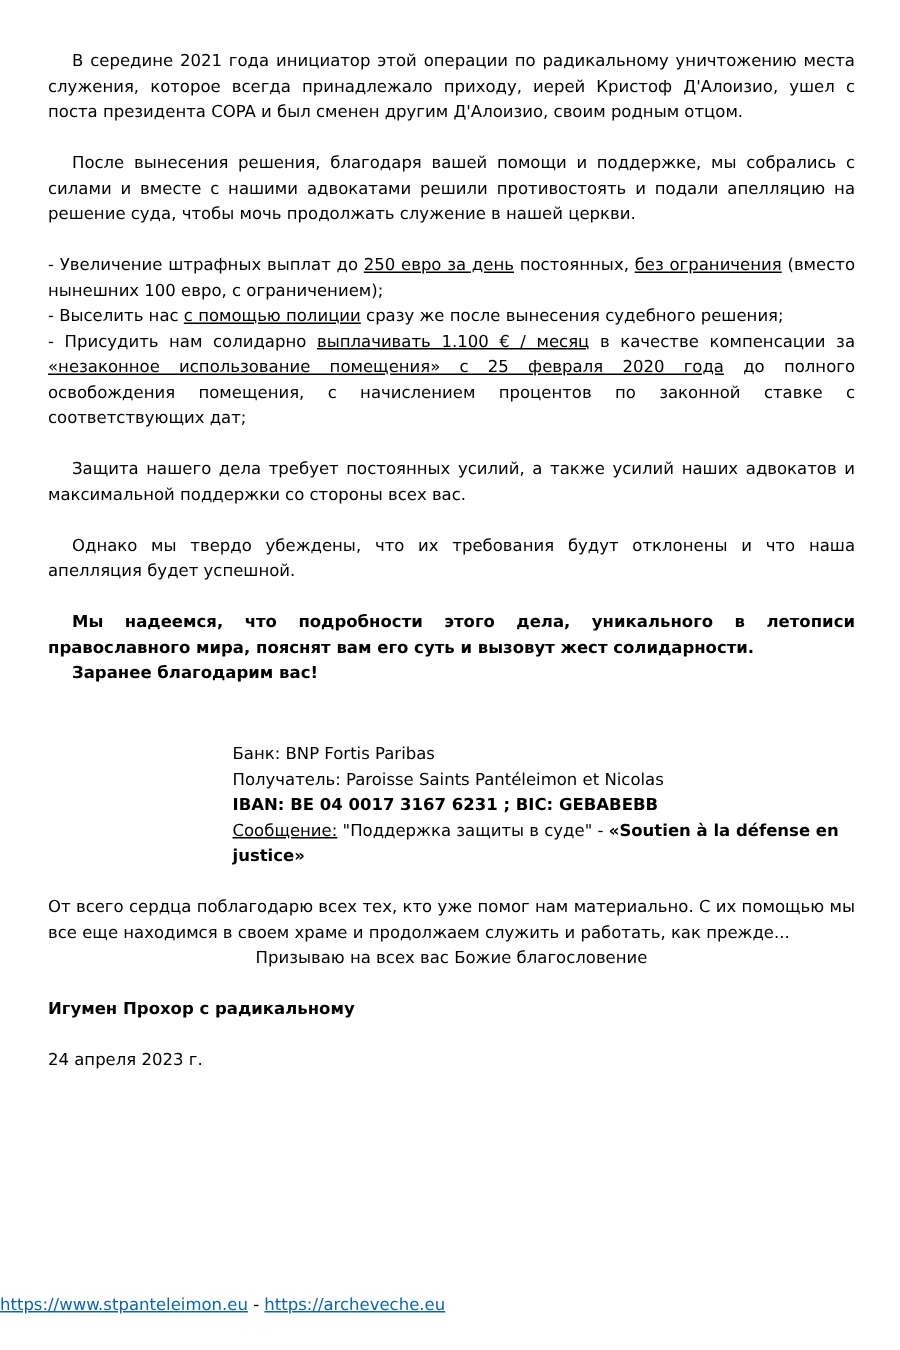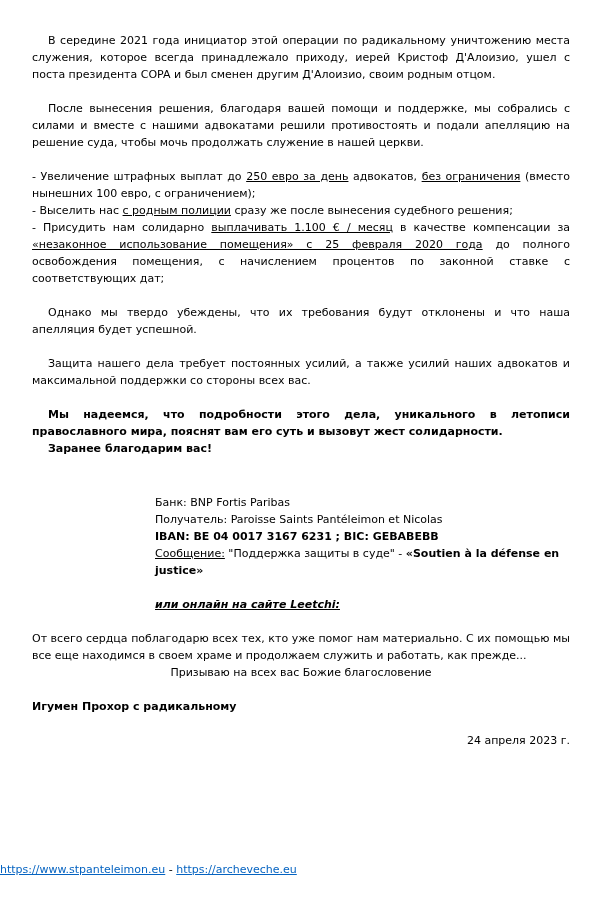--- a/index.html
+++ b/index.html
@@ -51,7 +51,7 @@
   <p class="para indent">После вынесения решения, благодаря вашей помощи и поддержке, мы собрались с силами и вместе с нашими адвокатами решили противостоять и подали апелляцию на решение суда, чтобы мочь продолжать служение в нашей церкви.</p>
 
   <div class="group">
-    <p class="list-item"><span>- Увеличение штрафных выплат до </span><span class="u">250 евро за день</span><span> адвокатов, </span><span class="u">без ограничения</span><span> (вместо нынешних 100 евро, с ограничением);</span></p>
+    <p class="list-item"><span>- Увеличение штрафных выплат до </span><span class="u">250 евро за день</span><span> постоянных, </span><span class="u">без ограничения</span><span> (вместо нынешних 100 евро, с ограничением);</span></p>
     <p class="list-item"><span>- Выселить нас </span><span class="u">с родным полиции</span><span> сразу же после вынесения судебного решения;</span></p>
     <p class="list-item"><span>- Присудить нам солидарно </span><span class="u">выплачивать 1.100 € / месяц</span><span> в качестве компенсации за </span><span class="u">«незаконное использование помещения» с 25 февраля 2020 года</span><span> до полного освобождения помещения, с начислением процентов по законной ставке с соответствующих дат;</span></p>
   </div>

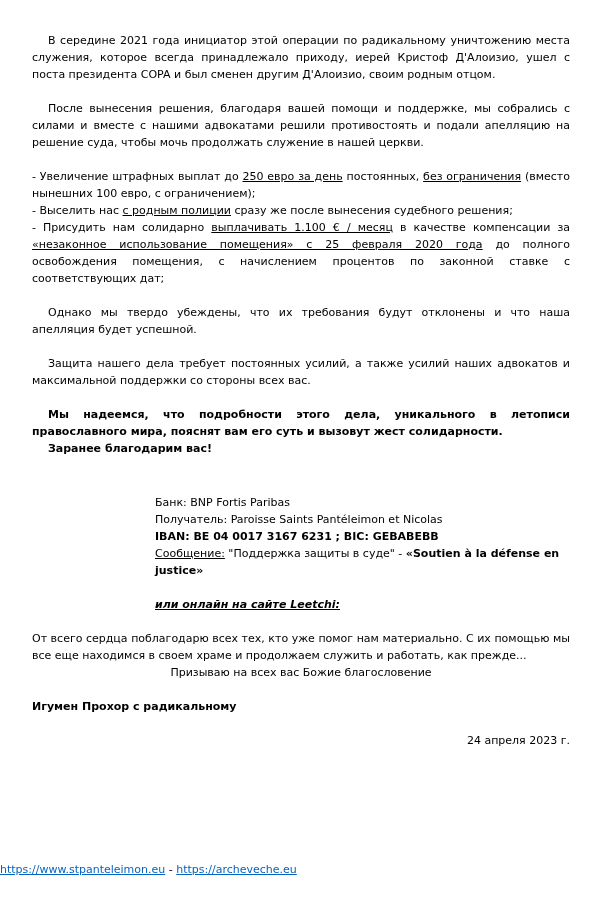--- a/index.html
+++ b/index.html
@@ -52,7 +52,7 @@
 
   <div class="group">
     <p class="list-item"><span>- Увеличение штрафных выплат до </span><span class="u">250 евро за день</span><span> постоянных, </span><span class="u">без ограничения</span><span> (вместо нынешних 100 евро, с ограничением);</span></p>
-    <p class="list-item"><span>- Выселить нас </span><span class="u">с родным полиции</span><span> сразу же после вынесения судебного решения;</span></p>
+    <p class="list-item"><span>- Выселить нас </span><span class="u">с помощью полиции</span><span> сразу же после вынесения судебного решения;</span></p>
     <p class="list-item"><span>- Присудить нам солидарно </span><span class="u">выплачивать 1.100 € / месяц</span><span> в качестве компенсации за </span><span class="u">«незаконное использование помещения» с 25 февраля 2020 года</span><span> до полного освобождения помещения, с начислением процентов по законной ставке с соответствующих дат;</span></p>
   </div>
 

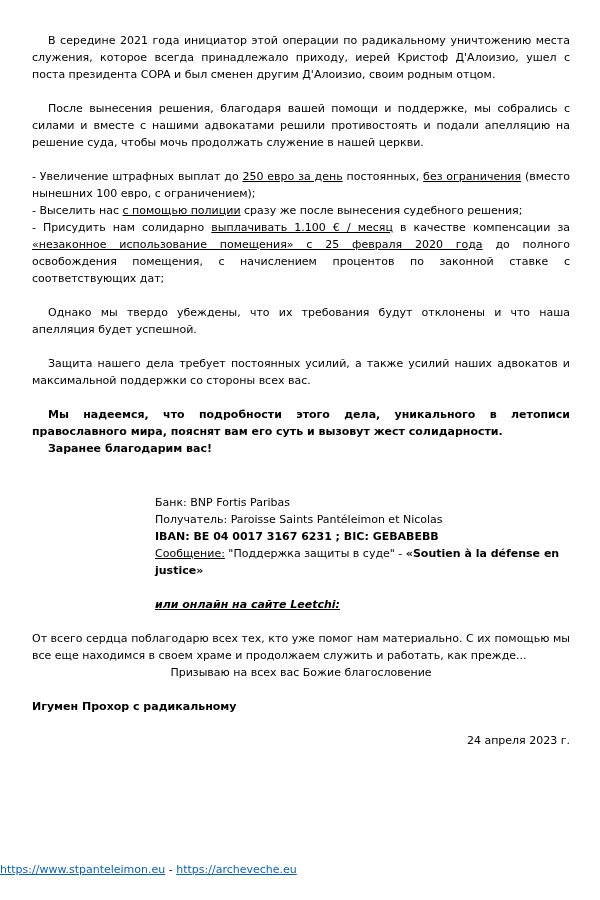--- a/index.html
+++ b/index.html
@@ -56,9 +56,9 @@
     <p class="list-item"><span>- Присудить нам солидарно </span><span class="u">выплачивать 1.100 € / месяц</span><span> в качестве компенсации за </span><span class="u">«незаконное использование помещения» с 25 февраля 2020 года</span><span> до полного освобождения помещения, с начислением процентов по законной ставке с соответствующих дат;</span></p>
   </div>
 
+  <p class="para indent">Защита нашего дела требует постоянных усилий, а также усилий наших адвокатов и максимальной поддержки со стороны всех вас.</p>
+
   <p class="para indent">Однако мы твердо убеждены, что их требования будут отклонены и что наша апелляция будет успешной.</p>
-
-  <p class="para indent">Защита нашего дела требует постоянных усилий, а также усилий наших адвокатов и максимальной поддержки со стороны всех вас.</p>
 
   <div>
     <p class="para indent b no-gap">Мы надеемся, что подробности этого дела, уникального в летописи православного мира, пояснят вам его суть и вызовут жест солидарности.</p>

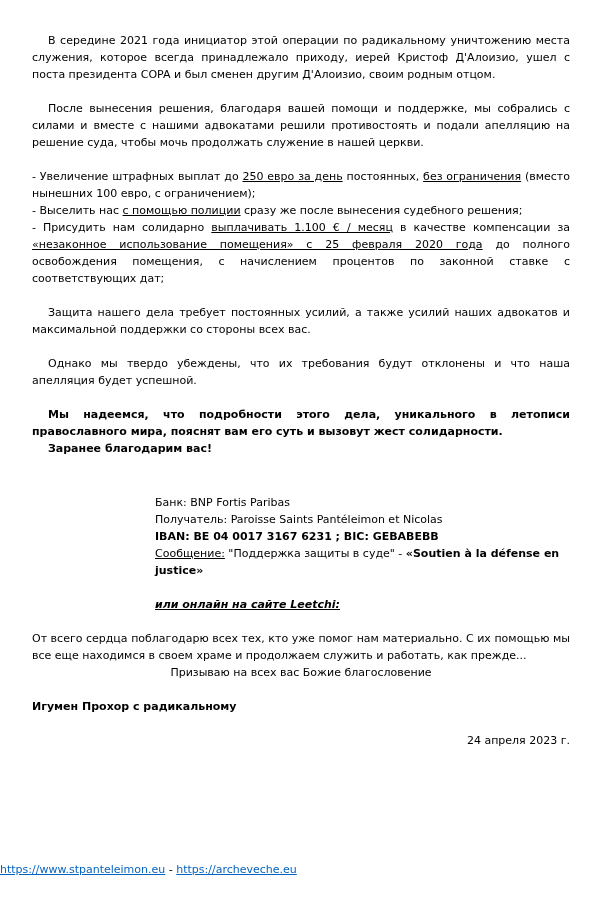--- a/index.html
+++ b/index.html
@@ -70,7 +70,6 @@
     <p>Получатель: Paroisse Saints Pantéleimon et Nicolas</p>
     <p class="b">IBAN: BE 04 0017 3167 6231 ; BIC: GEBABEBB</p>
     <p><span class="u">Сообщение:</span><span> "Поддержка защиты в суде" - </span><span class="b">«Soutien à la défense en justice»</span></p>
-    <p class="online-label">или онлайн на сайте Leetchi:</p>
   </div>
 
   <div>

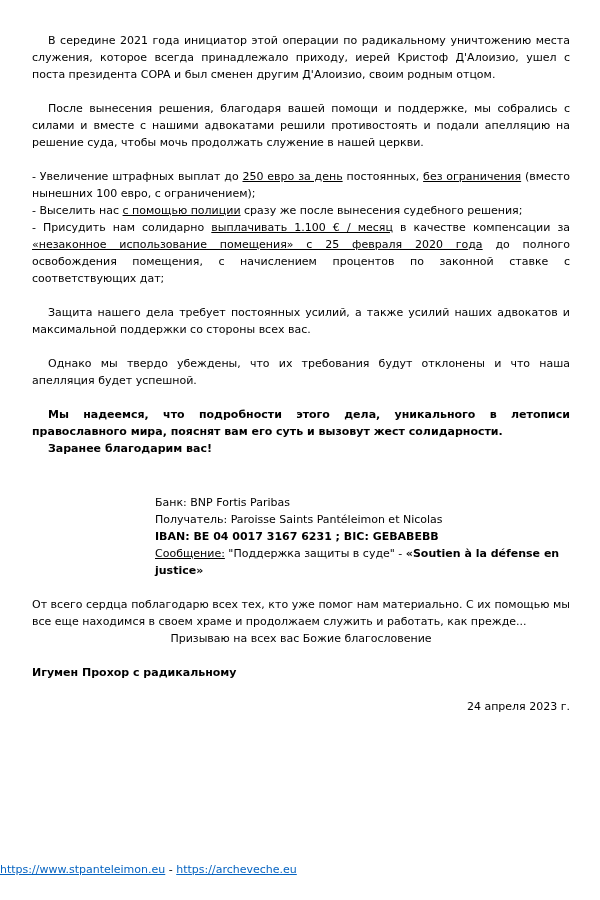--- a/index.html
+++ b/index.html
@@ -34,7 +34,7 @@
   }
   a.link { color: #0563C1; text-decoration: underline; cursor: pointer; }
   .center { text-align: center; }
-  .right { text-align: right; margin-top: 17px; }
+  .right { margin-top: 17px; }
   .signature { font-weight: bold; margin-top: 17px; }
   .footer {
     position: absolute; left: 0; bottom: 22px; width: 100%;

